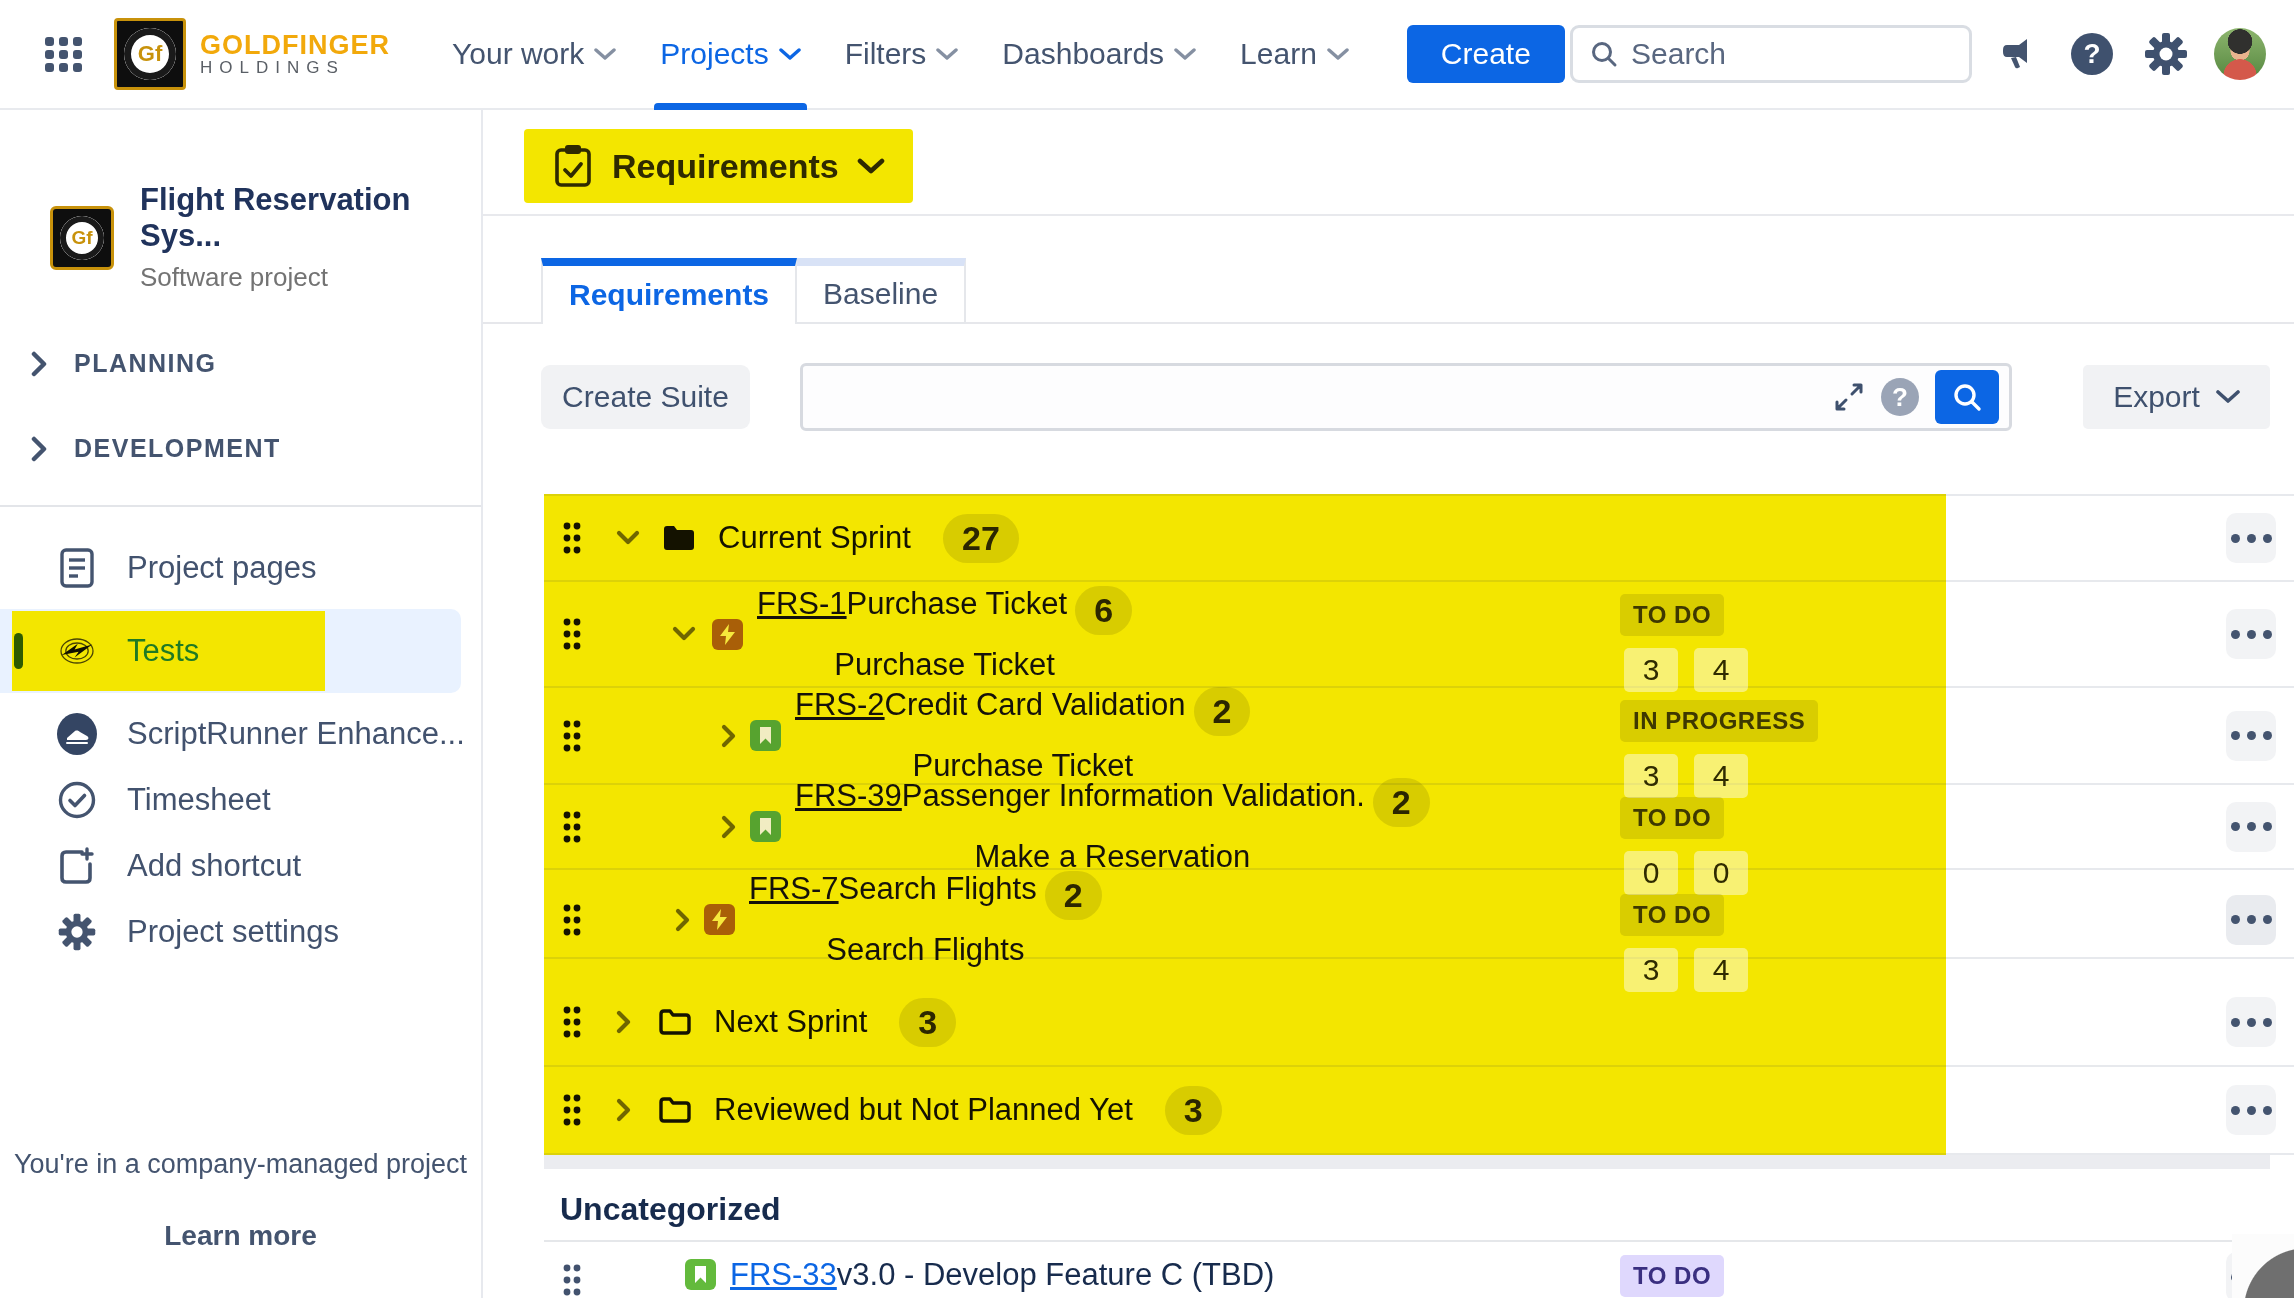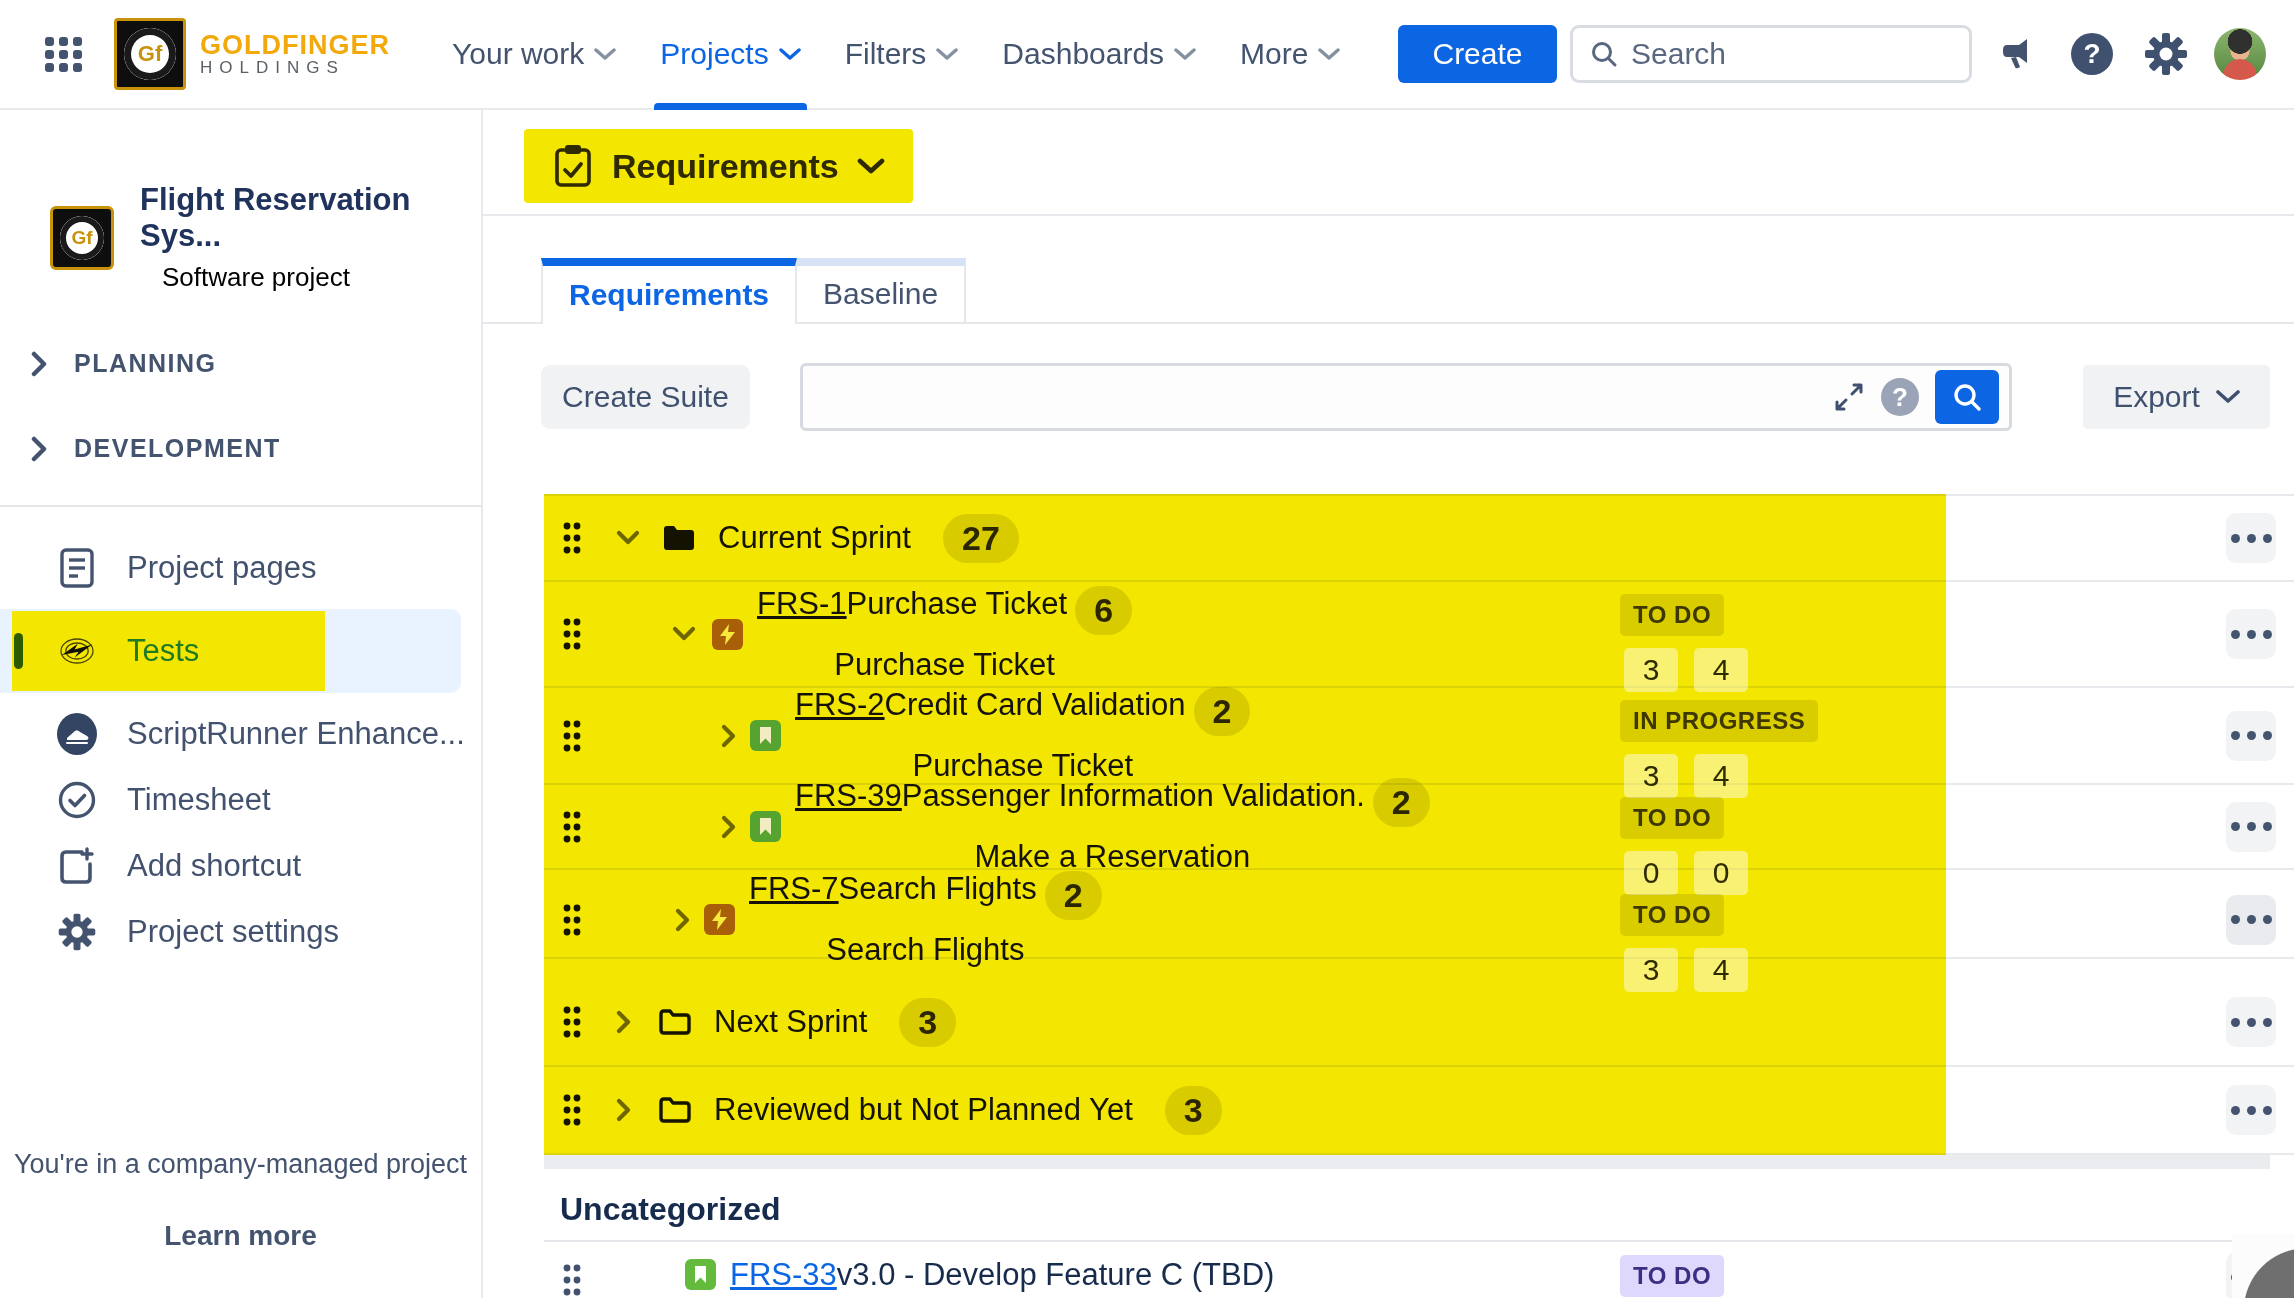--- a/index.html
+++ b/index.html
@@ -193,7 +193,7 @@
           </svg>
       </div>
       <div class="navitem">
-        <span>More</span>
+        <span>Learn</span>
         <svg width="22" height="14" viewBox="0 0 22 14">
             <path d="M2 3 L11 11 L20 3" fill="none" stroke="#8590A2" stroke-width="3.4" stroke-linecap="round" stroke-linejoin="round"></path>
           </svg>

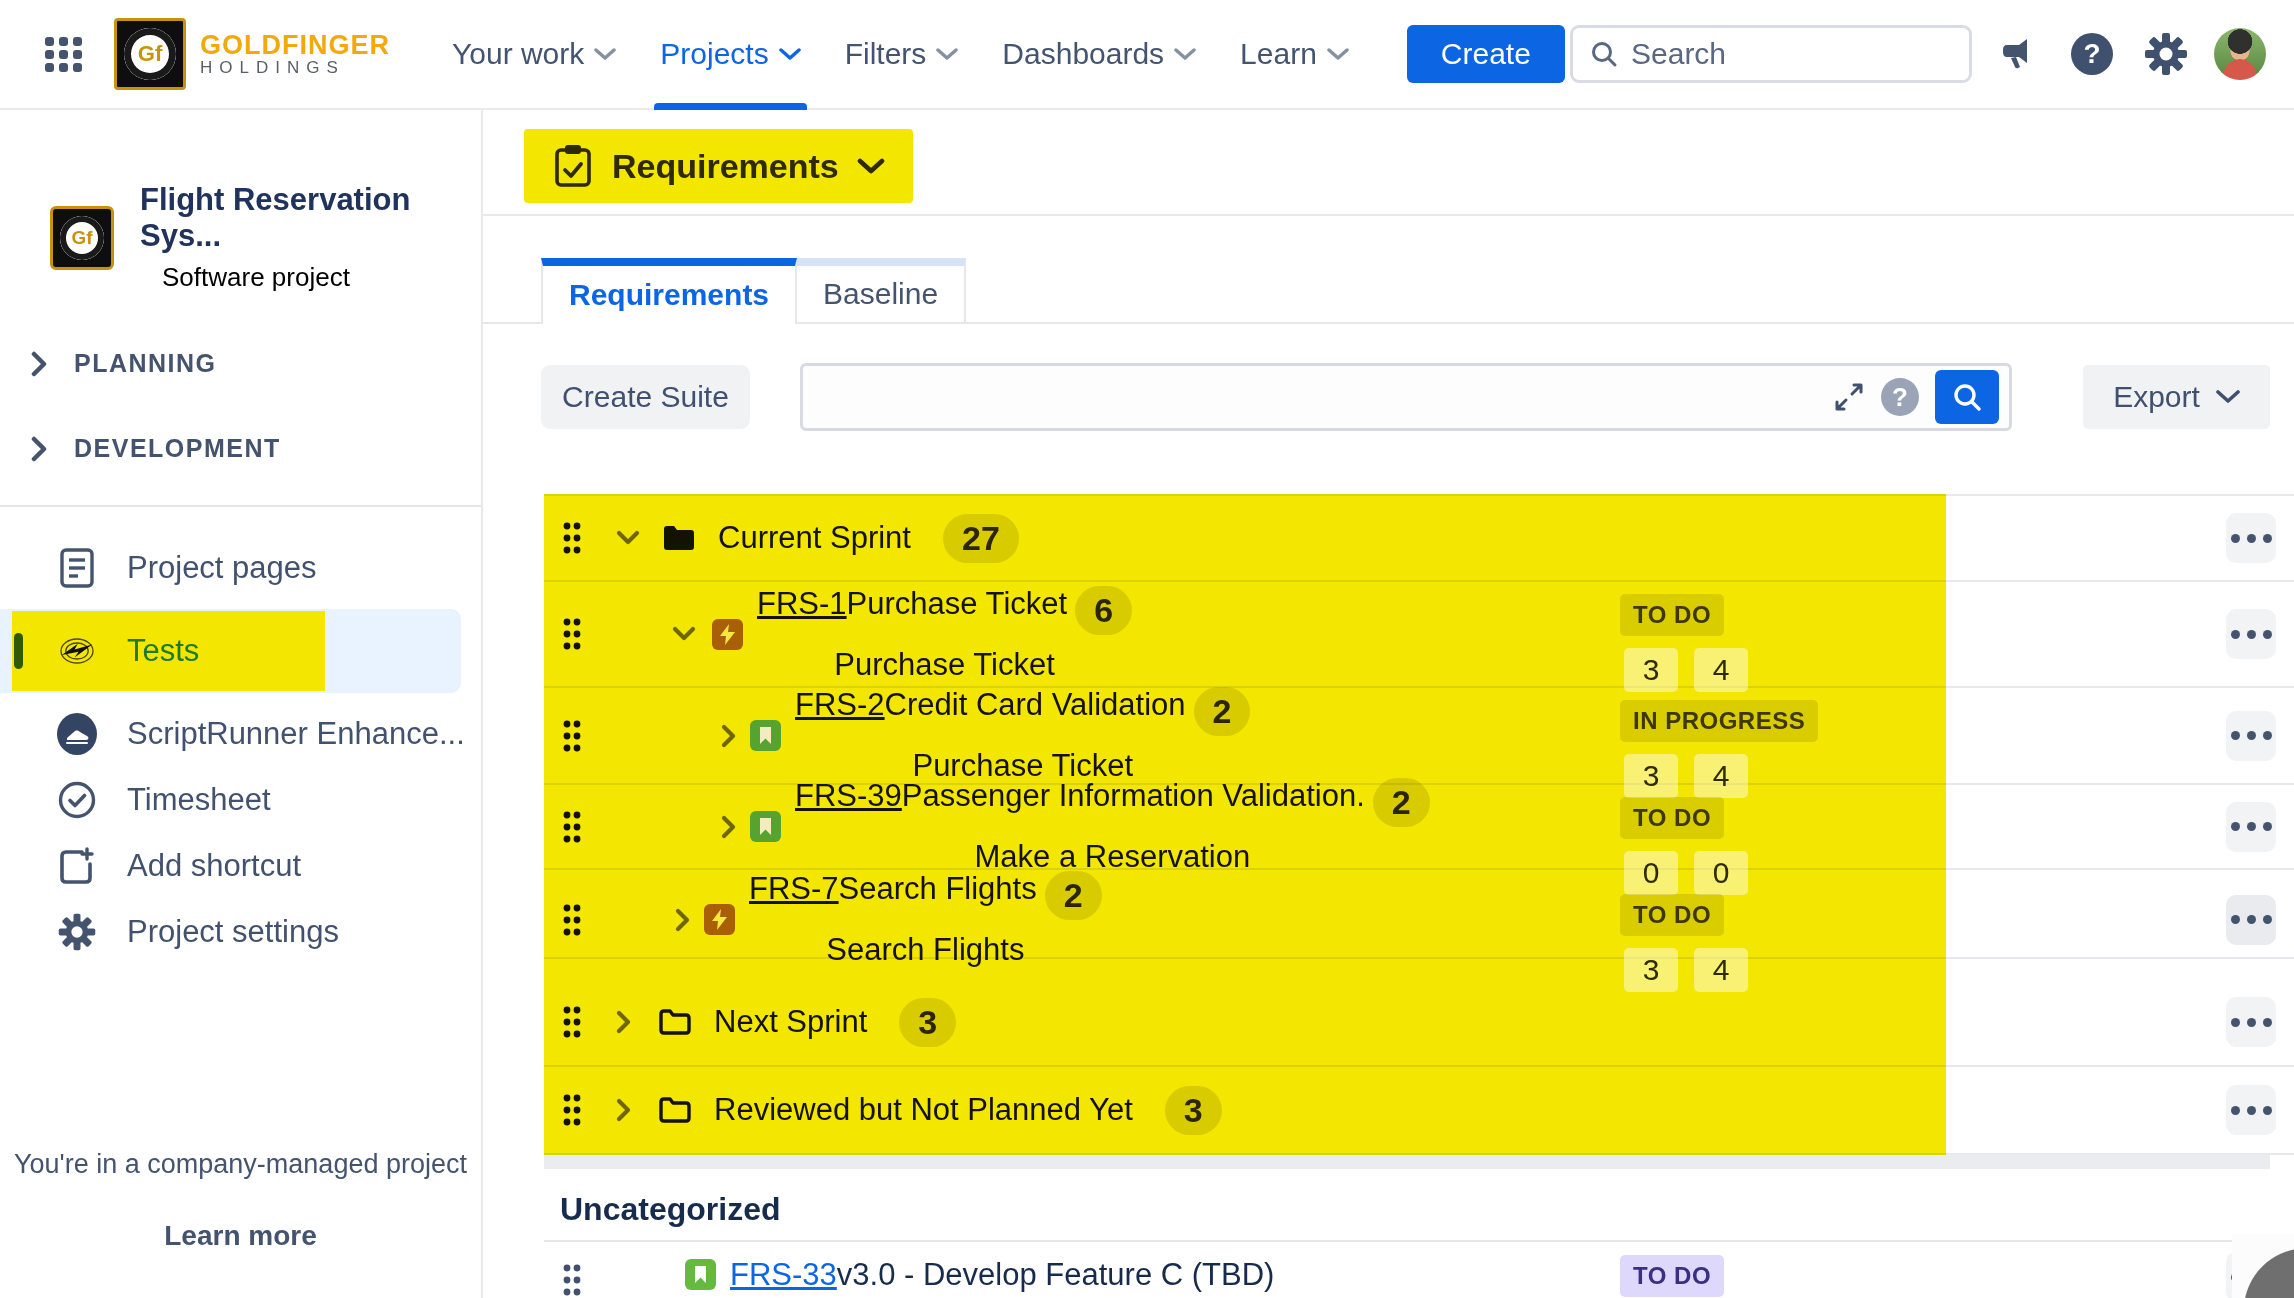--- a/index.html
+++ b/index.html
@@ -48,7 +48,7 @@
                       justify-content:center; box-shadow:inset 0 0 0 6px #1a1a1a, inset 0 0 0 8px #fff; }
   .proj-tile .swirl span { color:#C8920B; font-weight:bold; font-size:19px; }
   .proj-name { color:#20335C; font-weight:bold; font-size:31px; }
-  .proj-type { color:#000000; font-size:26px; margin-top:8px;margin-left:22px; }
+  .proj-type { color:#737373; font-size:26px; margin-top:8px; }
   .section { display:flex; align-items:center; gap:26px; padding-left:30px; margin-top:56px; cursor:pointer; }
   .section .label { color:#44546F; font-weight:bold; font-size:25px; letter-spacing:1.5px; }
   .side-divider { height:2px; background:#E3E5E9; margin:42px 0 28px 0; }

